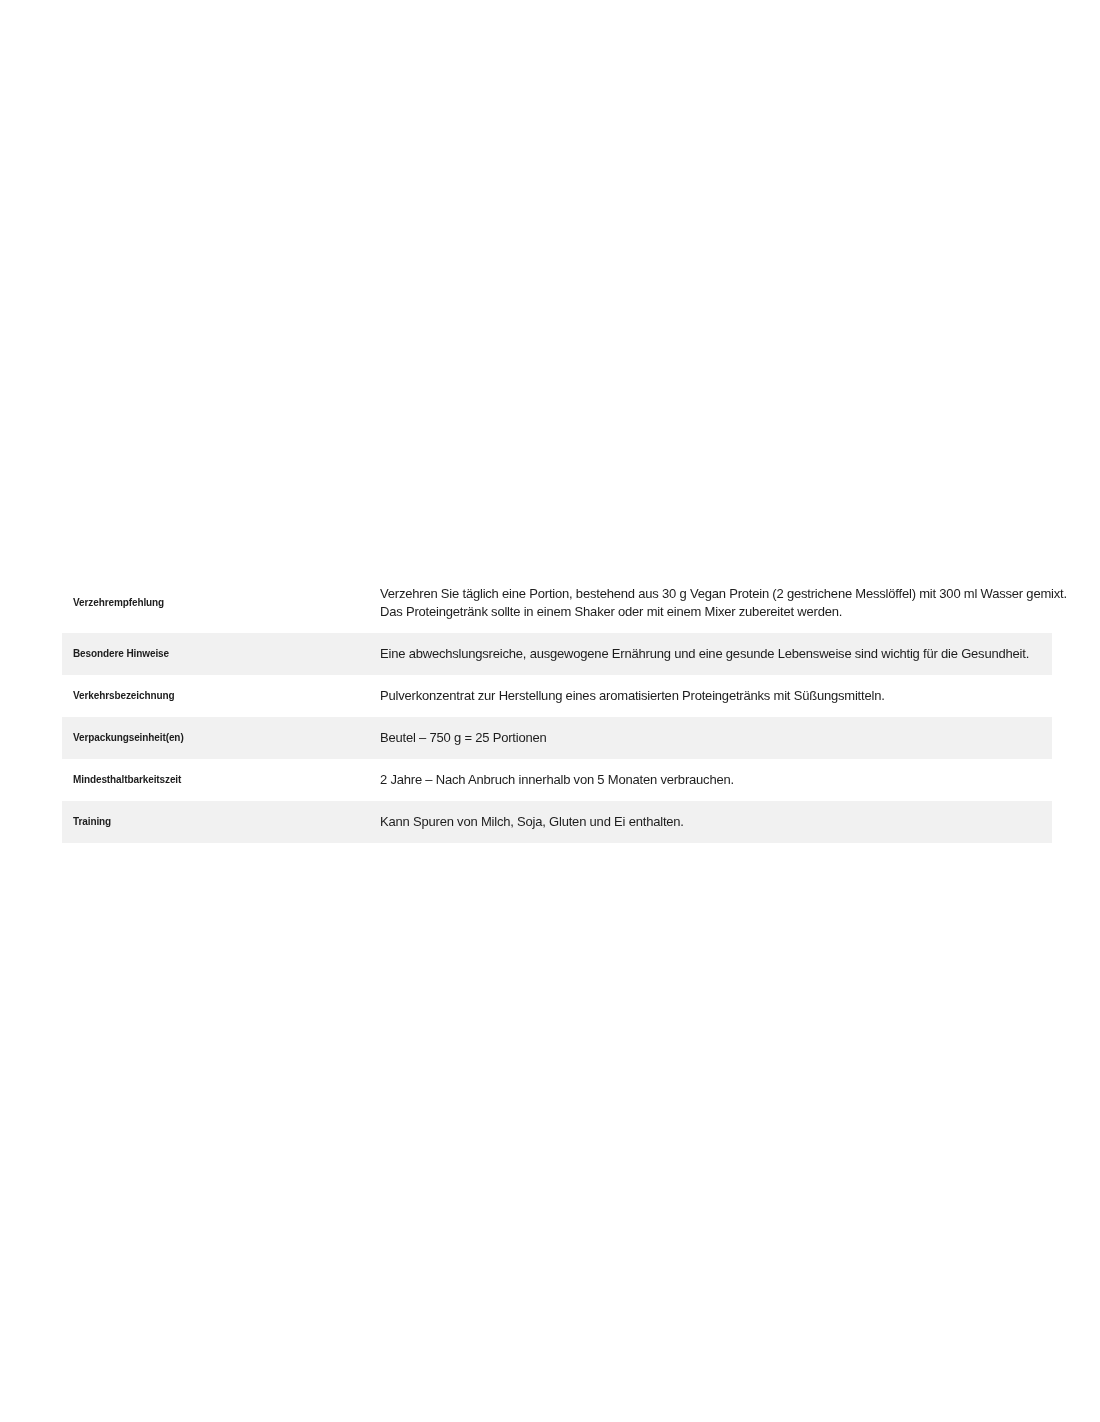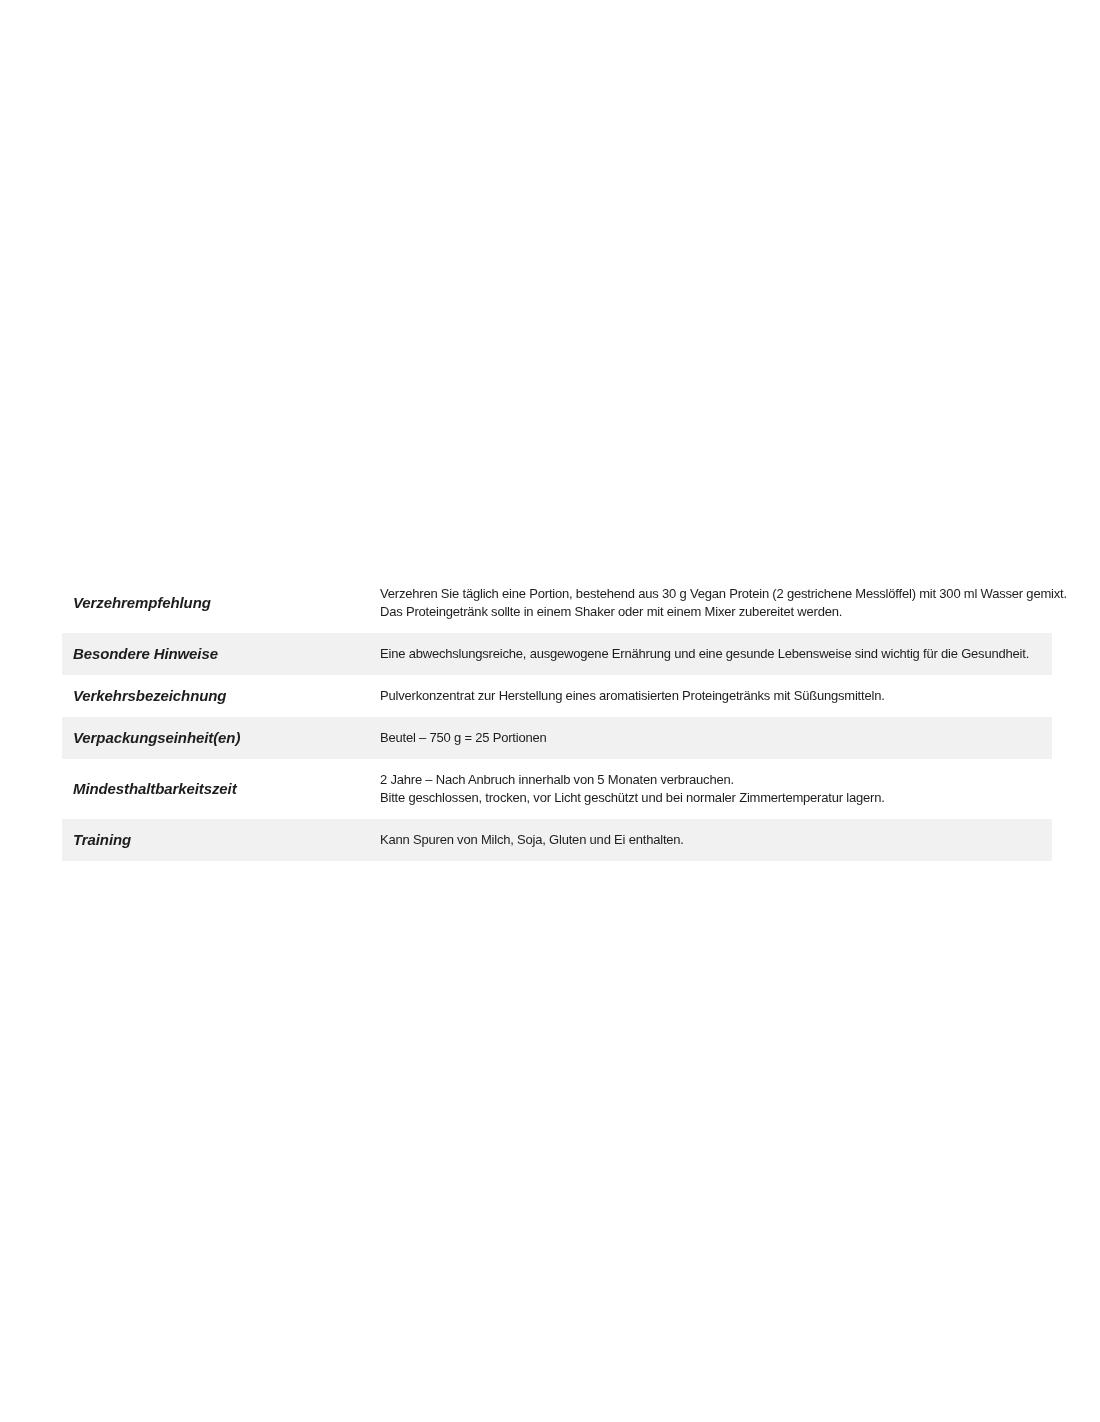--- a/index.html
+++ b/index.html
@@ -33,11 +33,10 @@
     flex-shrink: 0;
     box-sizing: border-box;
     padding-left: 11px;
-    font-size: 15px;
+    font-size: 10px;
     font-weight: bold;
     letter-spacing: -0.1px;
     line-height: 18px;
-    font-style: italic;
   }
   .row-value {
     flex: 1;

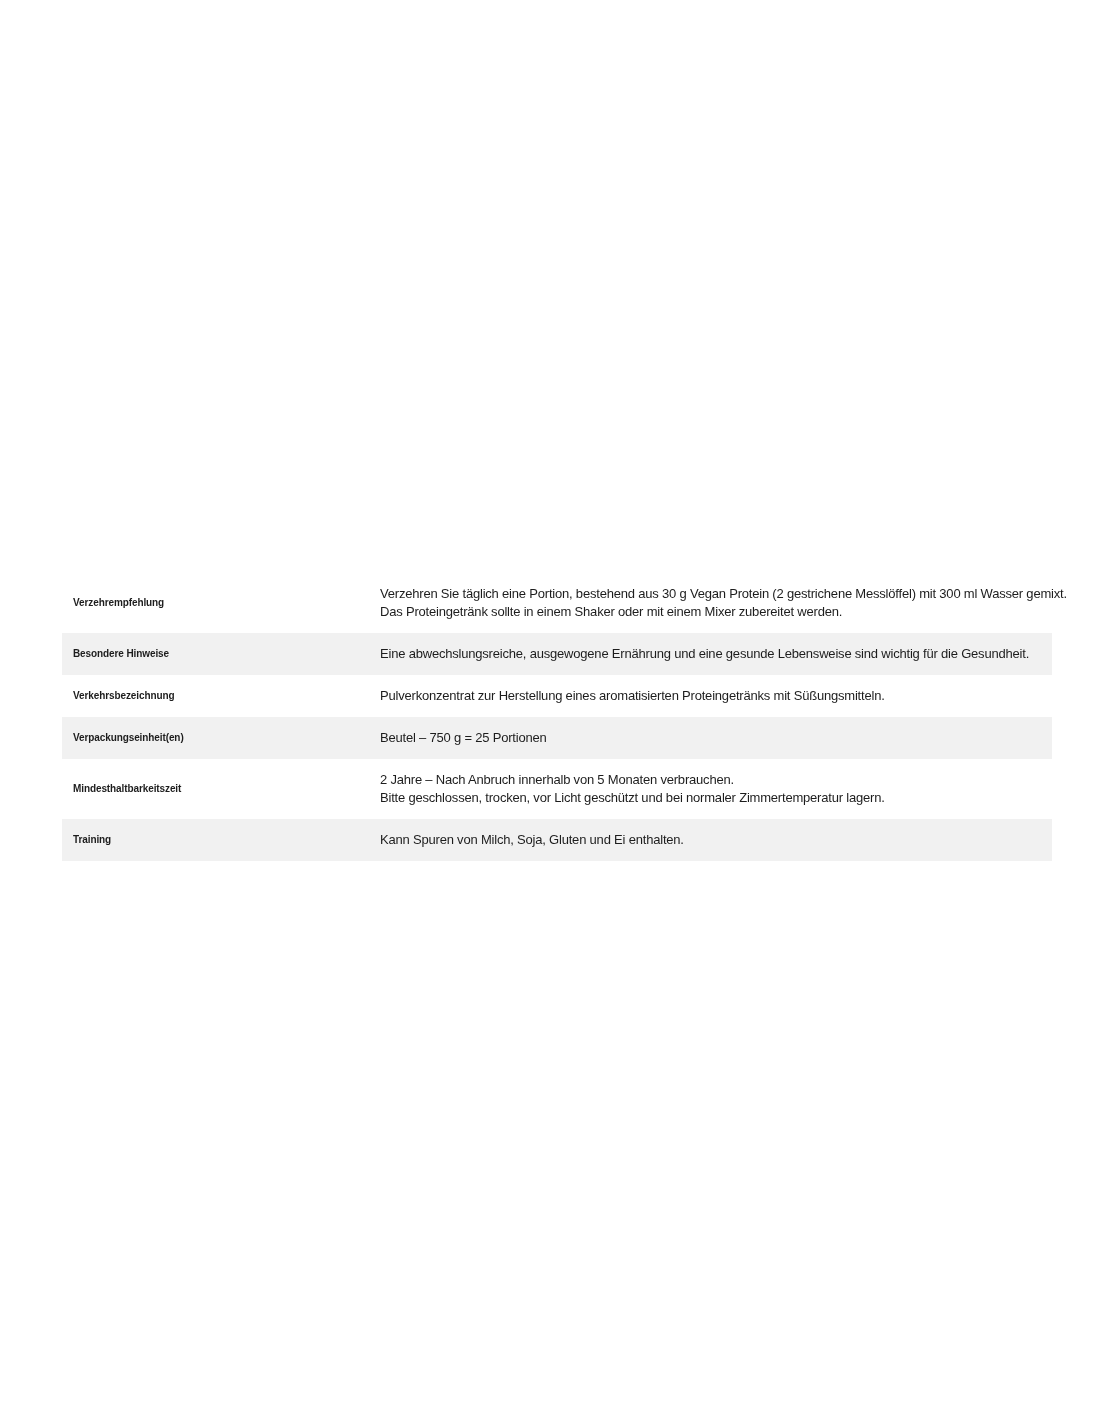--- a/index.html
+++ b/index.html
@@ -88,7 +88,6 @@
     <div class="row-label">Mindesthaltbarkeitszeit</div>
     <div class="row-value">
       <div class="value-line">2 Jahre – Nach Anbruch innerhalb von 5 Monaten verbrauchen.</div>
-      <div class="value-line">Bitte geschlossen, trocken, vor Licht geschützt und bei normaler Zimmertemperatur lagern.</div>
     </div>
   </div>
 

